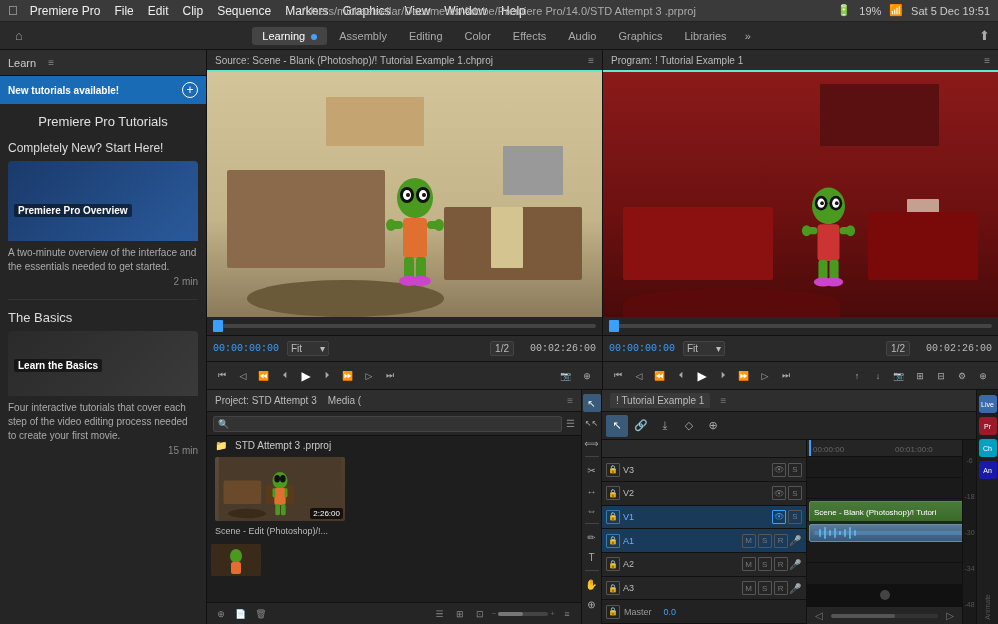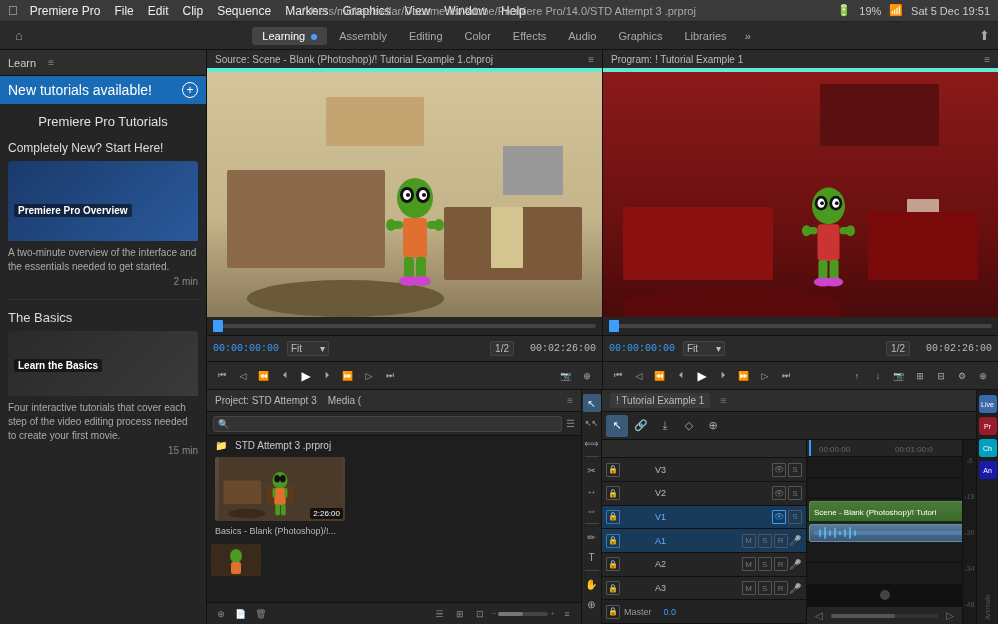--- a/index.html
+++ b/index.html
@@ -274,7 +274,7 @@
       align-items: center;
       padding: 0 8px;
       gap: 2px;
-      border-bottom: 4px solid #5eead4;
+      border-bottom: 2px solid #5eead4;
     }
     .monitor-title {
       font-size: 10px;

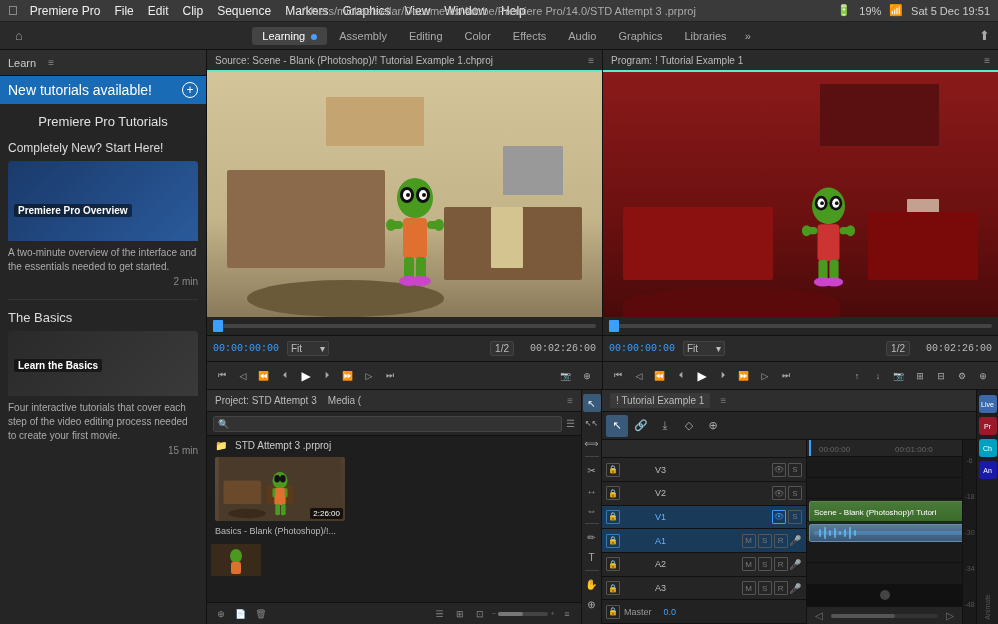--- a/index.html
+++ b/index.html
@@ -148,9 +148,9 @@
       justify-content: space-between;
     }
     .new-tutorials-text {
-      font-size: 14px;
+      font-size: 10px;
       color: #fff;
-      font-weight: 400;
+      font-weight: 700;
     }
     .plus-btn {
       width: 16px;

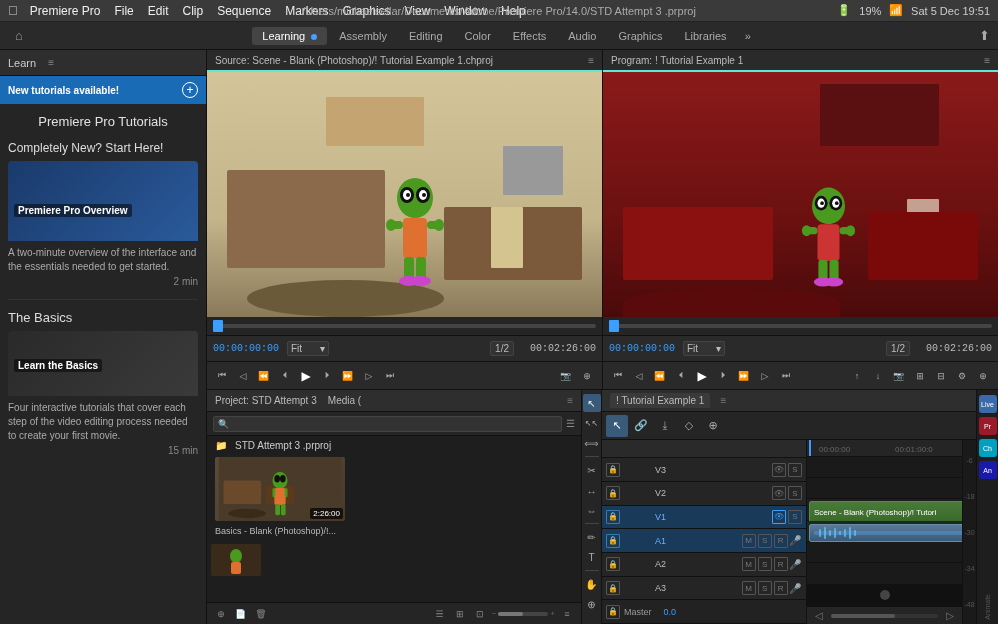--- a/index.html
+++ b/index.html
@@ -1291,7 +1291,7 @@
 
             <div class="timeline-ruler">
               <div class="playhead-line" style="left:2px;"></div>
-              <span class="ruler-mark" style="left:12px;">00:00:00</span>
+              <span class="ruler-mark" style="left:6px;">00:00:00</span>
               <span class="ruler-mark" style="left:88px;">00:01:00:0</span>
 
             </div>

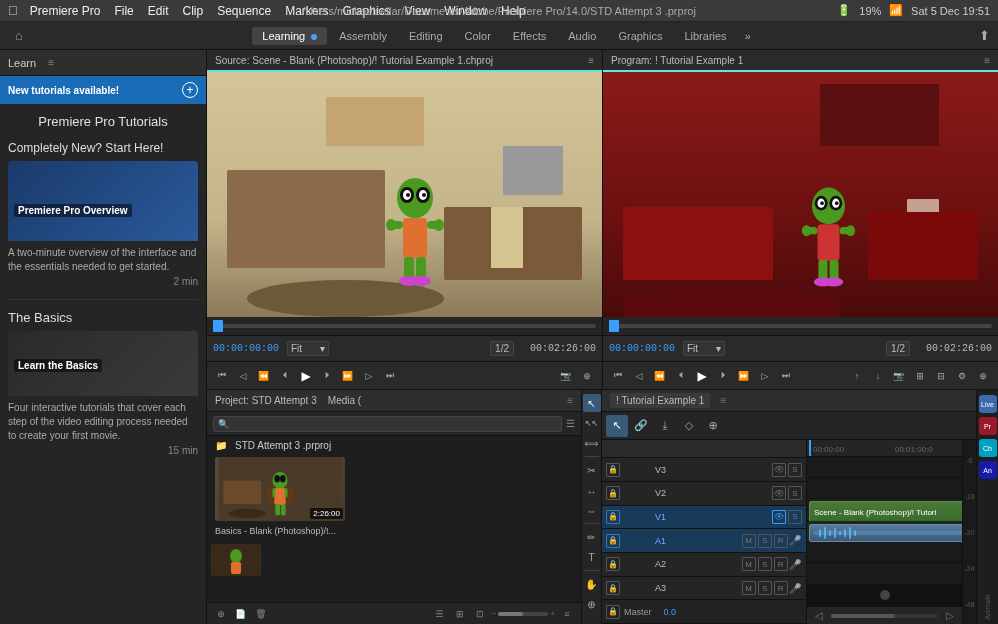--- a/index.html
+++ b/index.html
@@ -624,7 +624,6 @@
       font-size: 9px;
       color: #bbb;
       min-width: 20px;
-      margin-left: 32px;
     }
     .track-controls {
       display: flex;

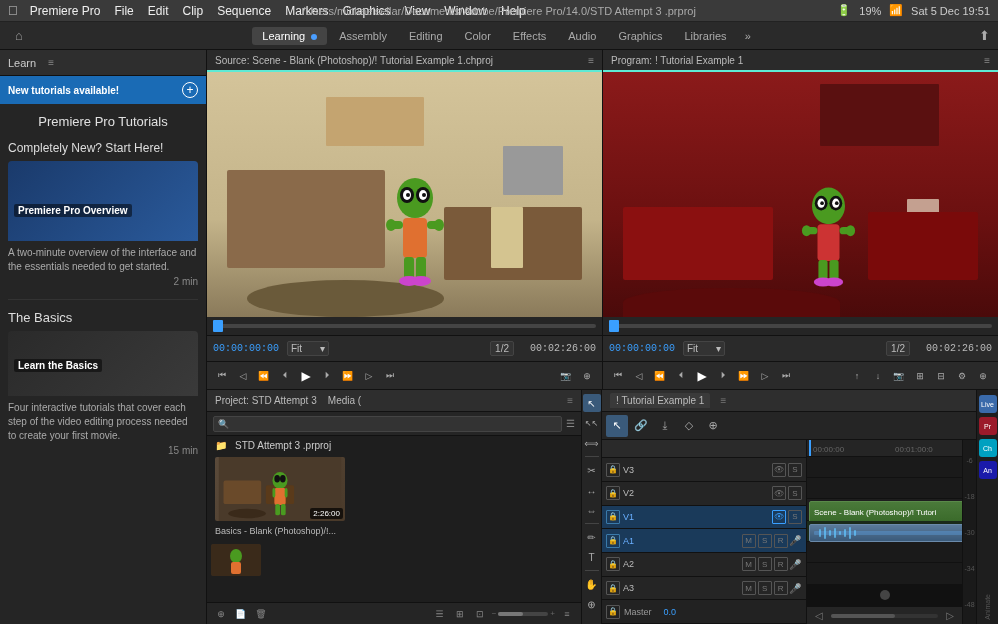--- a/index.html
+++ b/index.html
@@ -1151,7 +1151,7 @@
               </div>
               <div style="position:absolute;bottom:2px;right:2px;background:rgba(0,0,0,0.7);padding:1px 3px;border-radius:2px;font-size:8px;color:#fff">2:26:00</div>
             </div>
-            <div class="clip-thumb-name">Basics - Blank (Photoshop)/!...</div>
+            <div class="clip-thumb-name">Scene - Edit (Photoshop)/!...</div>
           </div>
 
           <div style="padding: 4px 4px 0; display:flex; gap:4px; align-items:flex-start;">

